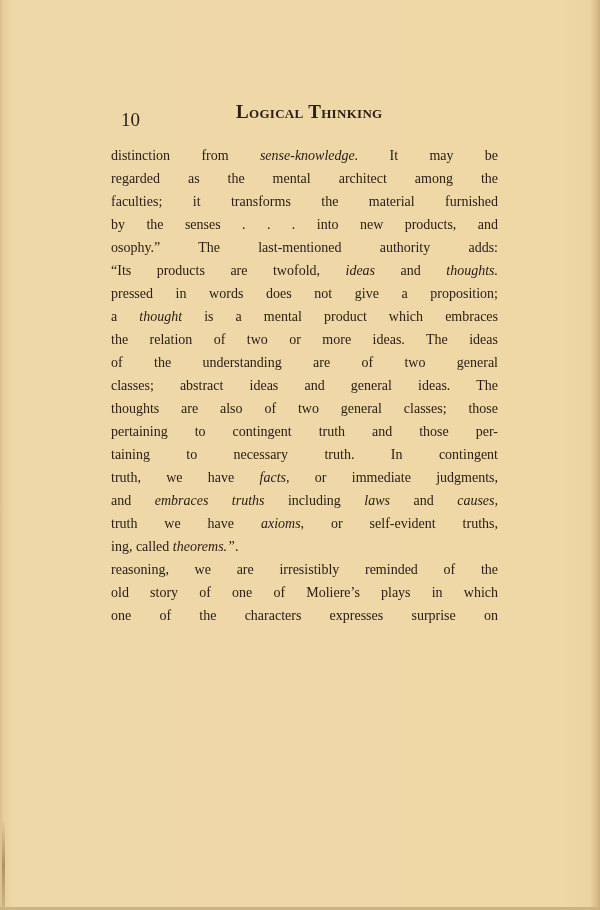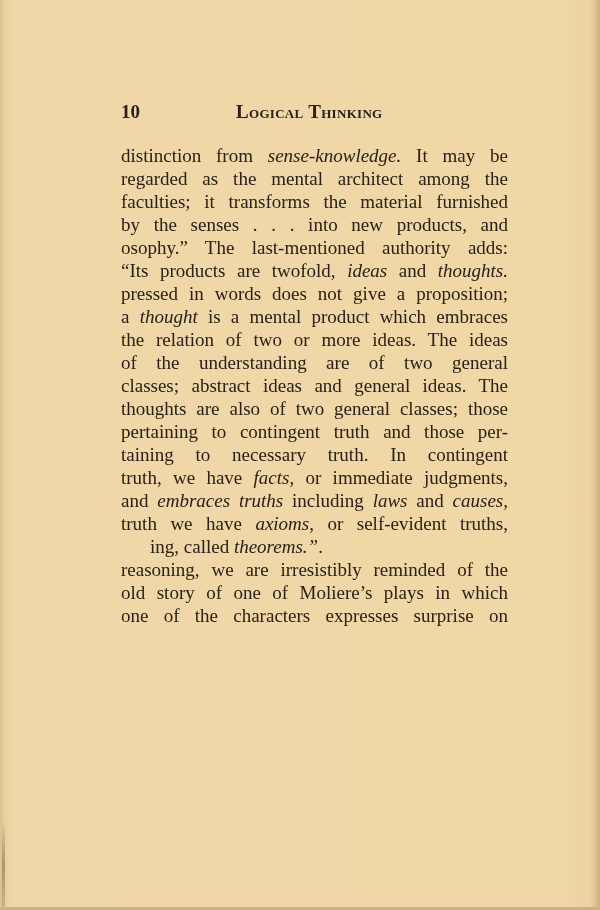--- a/index.html
+++ b/index.html
@@ -26,7 +26,7 @@
       position: absolute; left: 121px; top: 101px; width: 387px; height: 24px;
       font-size: 19px;
     }
-    .page-number { position: absolute; left: 0; top: 0; font-weight: bold; }
+    .page-number { position: absolute; left: 0; top: 8px; }
     .running-title {
       position: absolute; left: 115px; top: 0;
       font-variant: small-caps; letter-spacing: 0.3px; font-weight: bold;

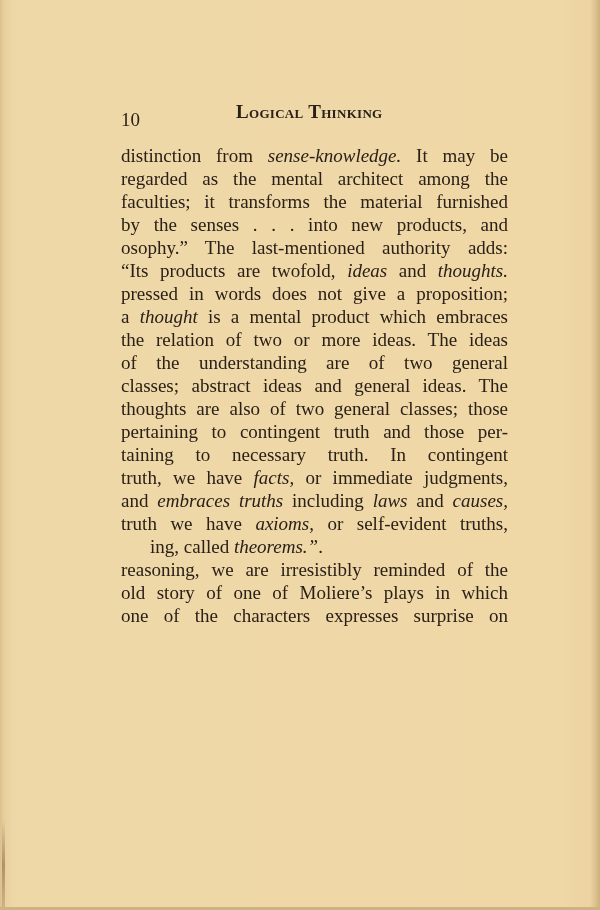--- a/index.html
+++ b/index.html
@@ -32,8 +32,8 @@
       font-variant: small-caps; letter-spacing: 0.3px; font-weight: bold;
     }
     .body-text {
-      position: absolute; left: 121px; top: 144px; width: 387px;
-      font-size: 19px; line-height: 23.0px;
+      position: absolute; left: 111px; top: 144px; width: 387px;
+      font-size: 14px; line-height: 23.0px;
     }
     .line {
       display: block; height: 23.0px; white-space: nowrap;

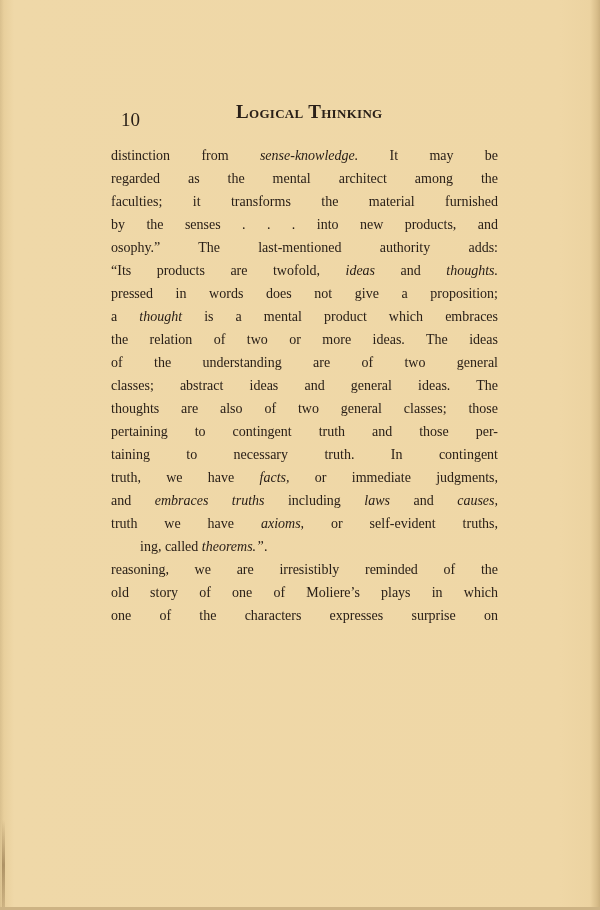--- a/index.html
+++ b/index.html
@@ -39,7 +39,7 @@
       display: block; height: 23.0px; white-space: nowrap;
       text-align: justify; text-align-last: justify;
     }
-    .line.last { text-align-last: left; margin-left: 29px; }
+    .line.last { text-align-last: left; }
     .line.indent { padding-left: 17px; }
     i { font-style: italic; }
   </style>

